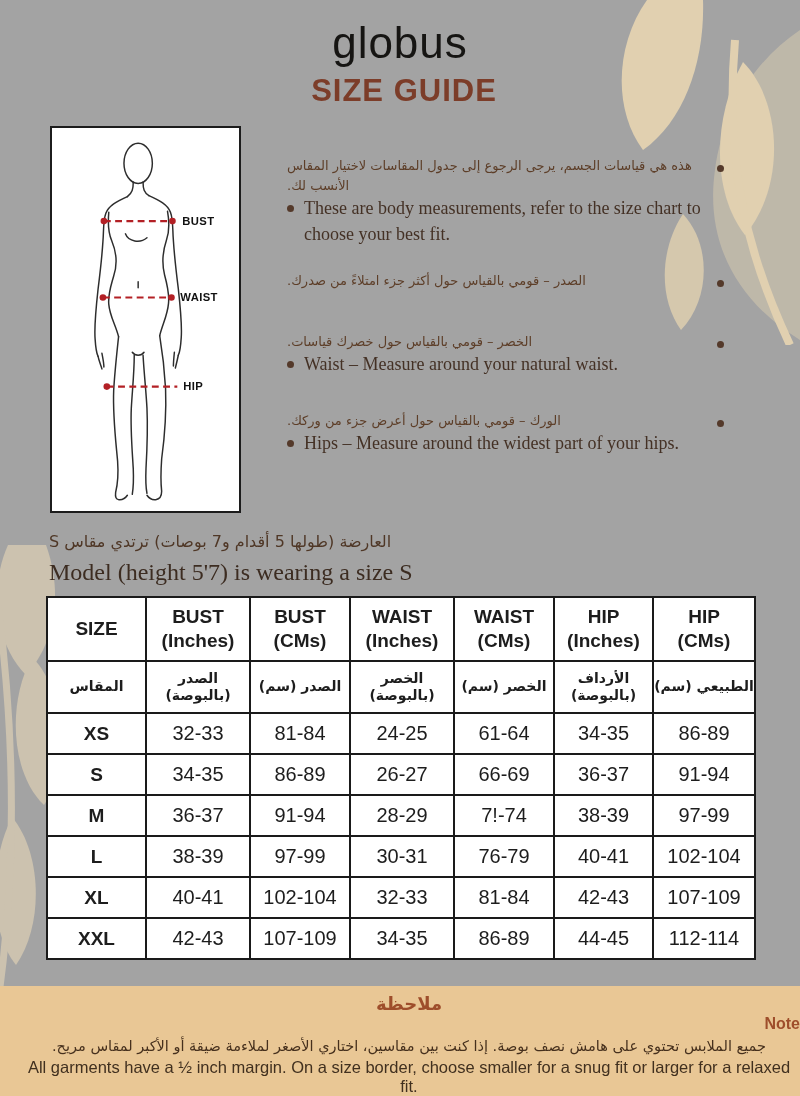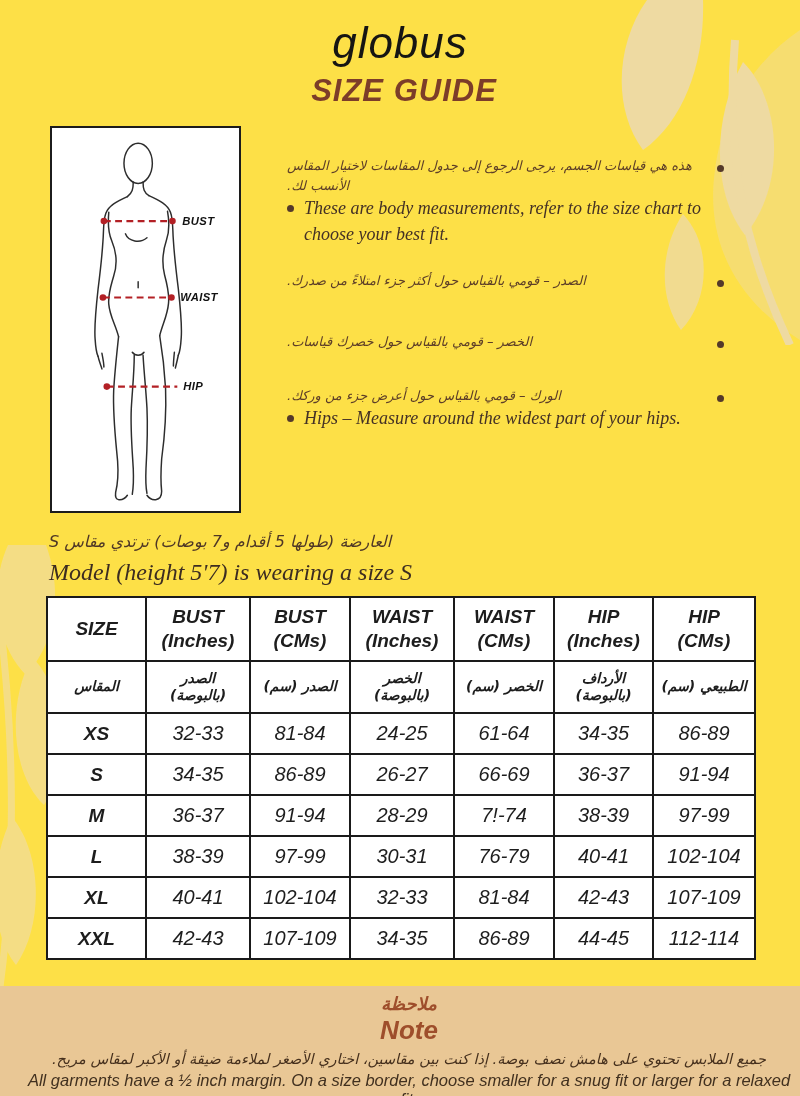--- a/index.html
+++ b/index.html
@@ -5,7 +5,7 @@
   * { margin:0; padding:0; box-sizing:border-box; }
   html,body { width:800px; height:1096px; overflow:hidden; }
   body { font-family:"Liberation Sans","DejaVu Sans",sans-serif; }
-  .page { position:relative; width:800px; height:1096px; background:#fde047; overflow:hidden;font-style:italic; }
+  .page { position:relative; width:800px; height:1096px; background:#a3a3a3; overflow:hidden; }
 
   
   .deco { position:absolute; pointer-events:none; }

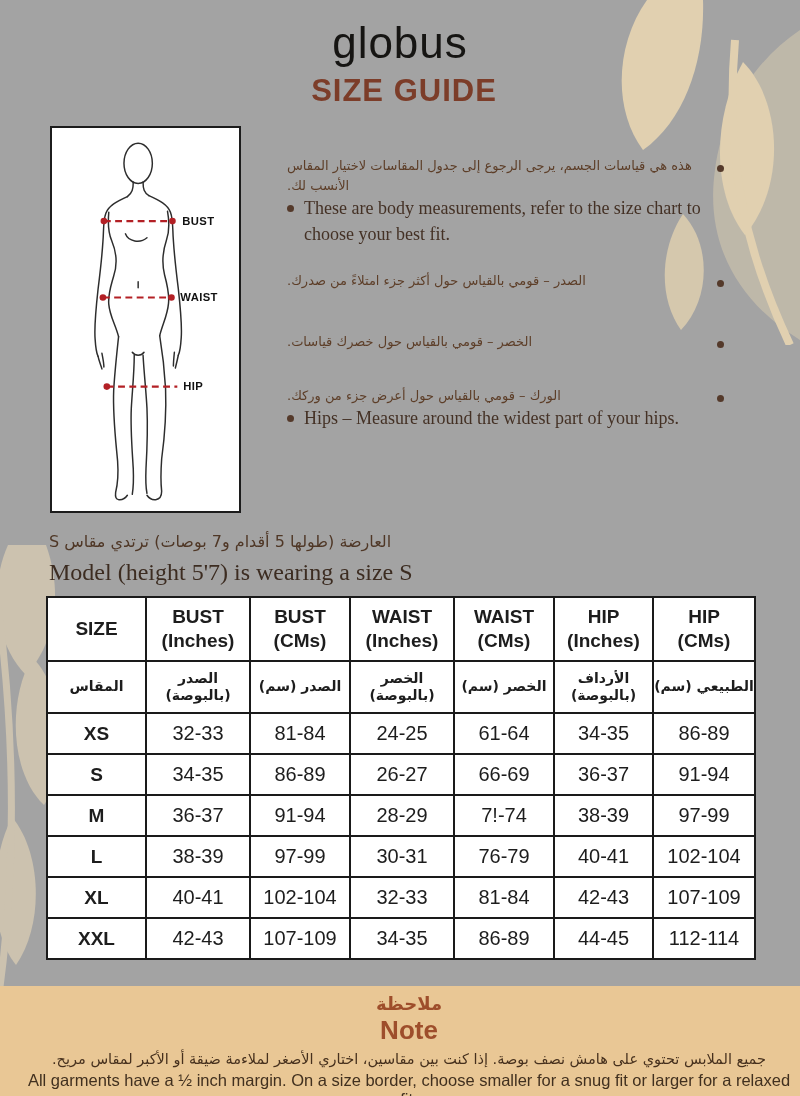--- a/index.html
+++ b/index.html
@@ -153,6 +153,10 @@
         <span class="txt">الخصر – قومي بالقياس حول خصرك قياسات.</span>
         <span class="dot"></span>
       </div>
+      <div class="bline en">
+        <span class="dot"></span>
+        <span class="txt">Waist – Measure around your natural waist.</span>
+      </div>
     </div>
     <div class="group g4">
       <div class="bline ar">

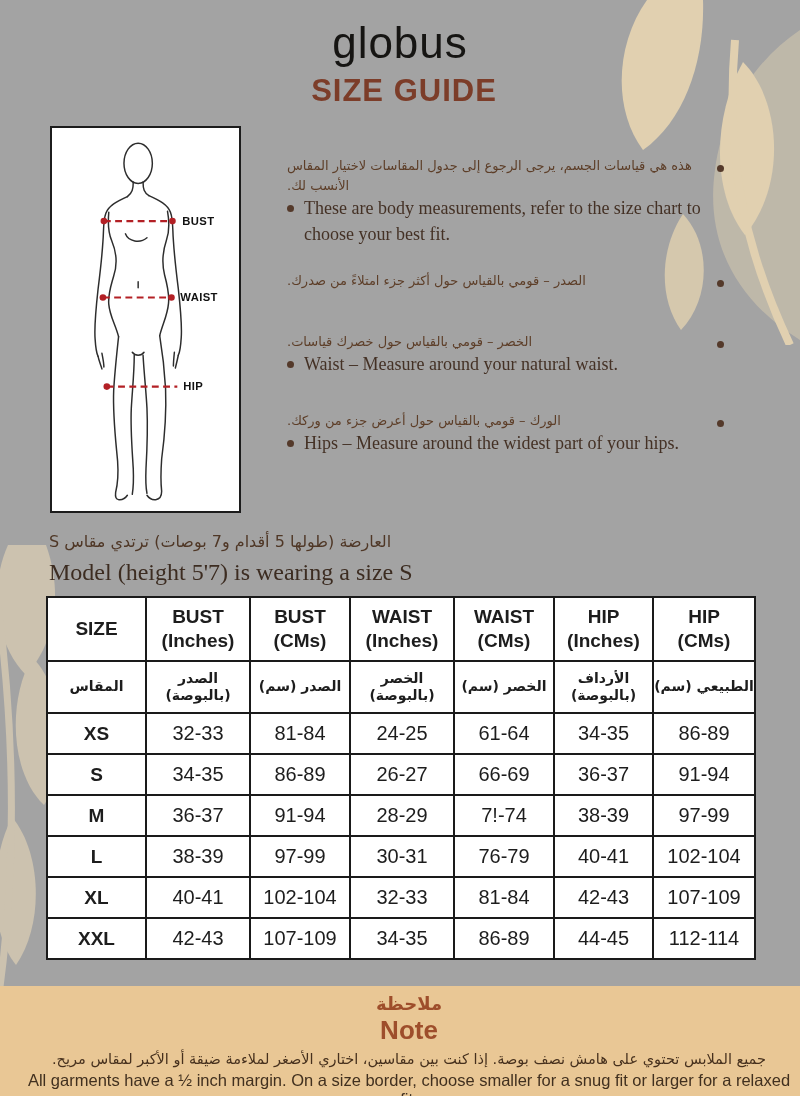--- a/index.html
+++ b/index.html
@@ -60,7 +60,7 @@
   .footer { position:absolute; left:0; top:986px; width:800px; height:110px; background:#e9c795;padding-left:18px; }
   .note-ar { text-align:center; font-family:"DejaVu Sans",sans-serif; font-weight:700;
              font-size:18px; color:#9e4e2b; margin-top:7px; }
-  .note-en { text-align:center; font-weight:700; font-size:26px; color:#9e4e2b; margin-top:1px; }
+  .note-en { text-align:right; font-weight:700; font-size:16px; color:#9e4e2b; margin-top:1px; }
   .note-body-ar { text-align:center; direction:rtl; unicode-bidi:plaintext;
                   font-family:"DejaVu Sans",sans-serif; font-size:14.5px; color:#46301d; margin-top:5px; }
   .note-body-en { text-align:center; font-size:16.5px; color:#41301f; margin-top:4px; }

